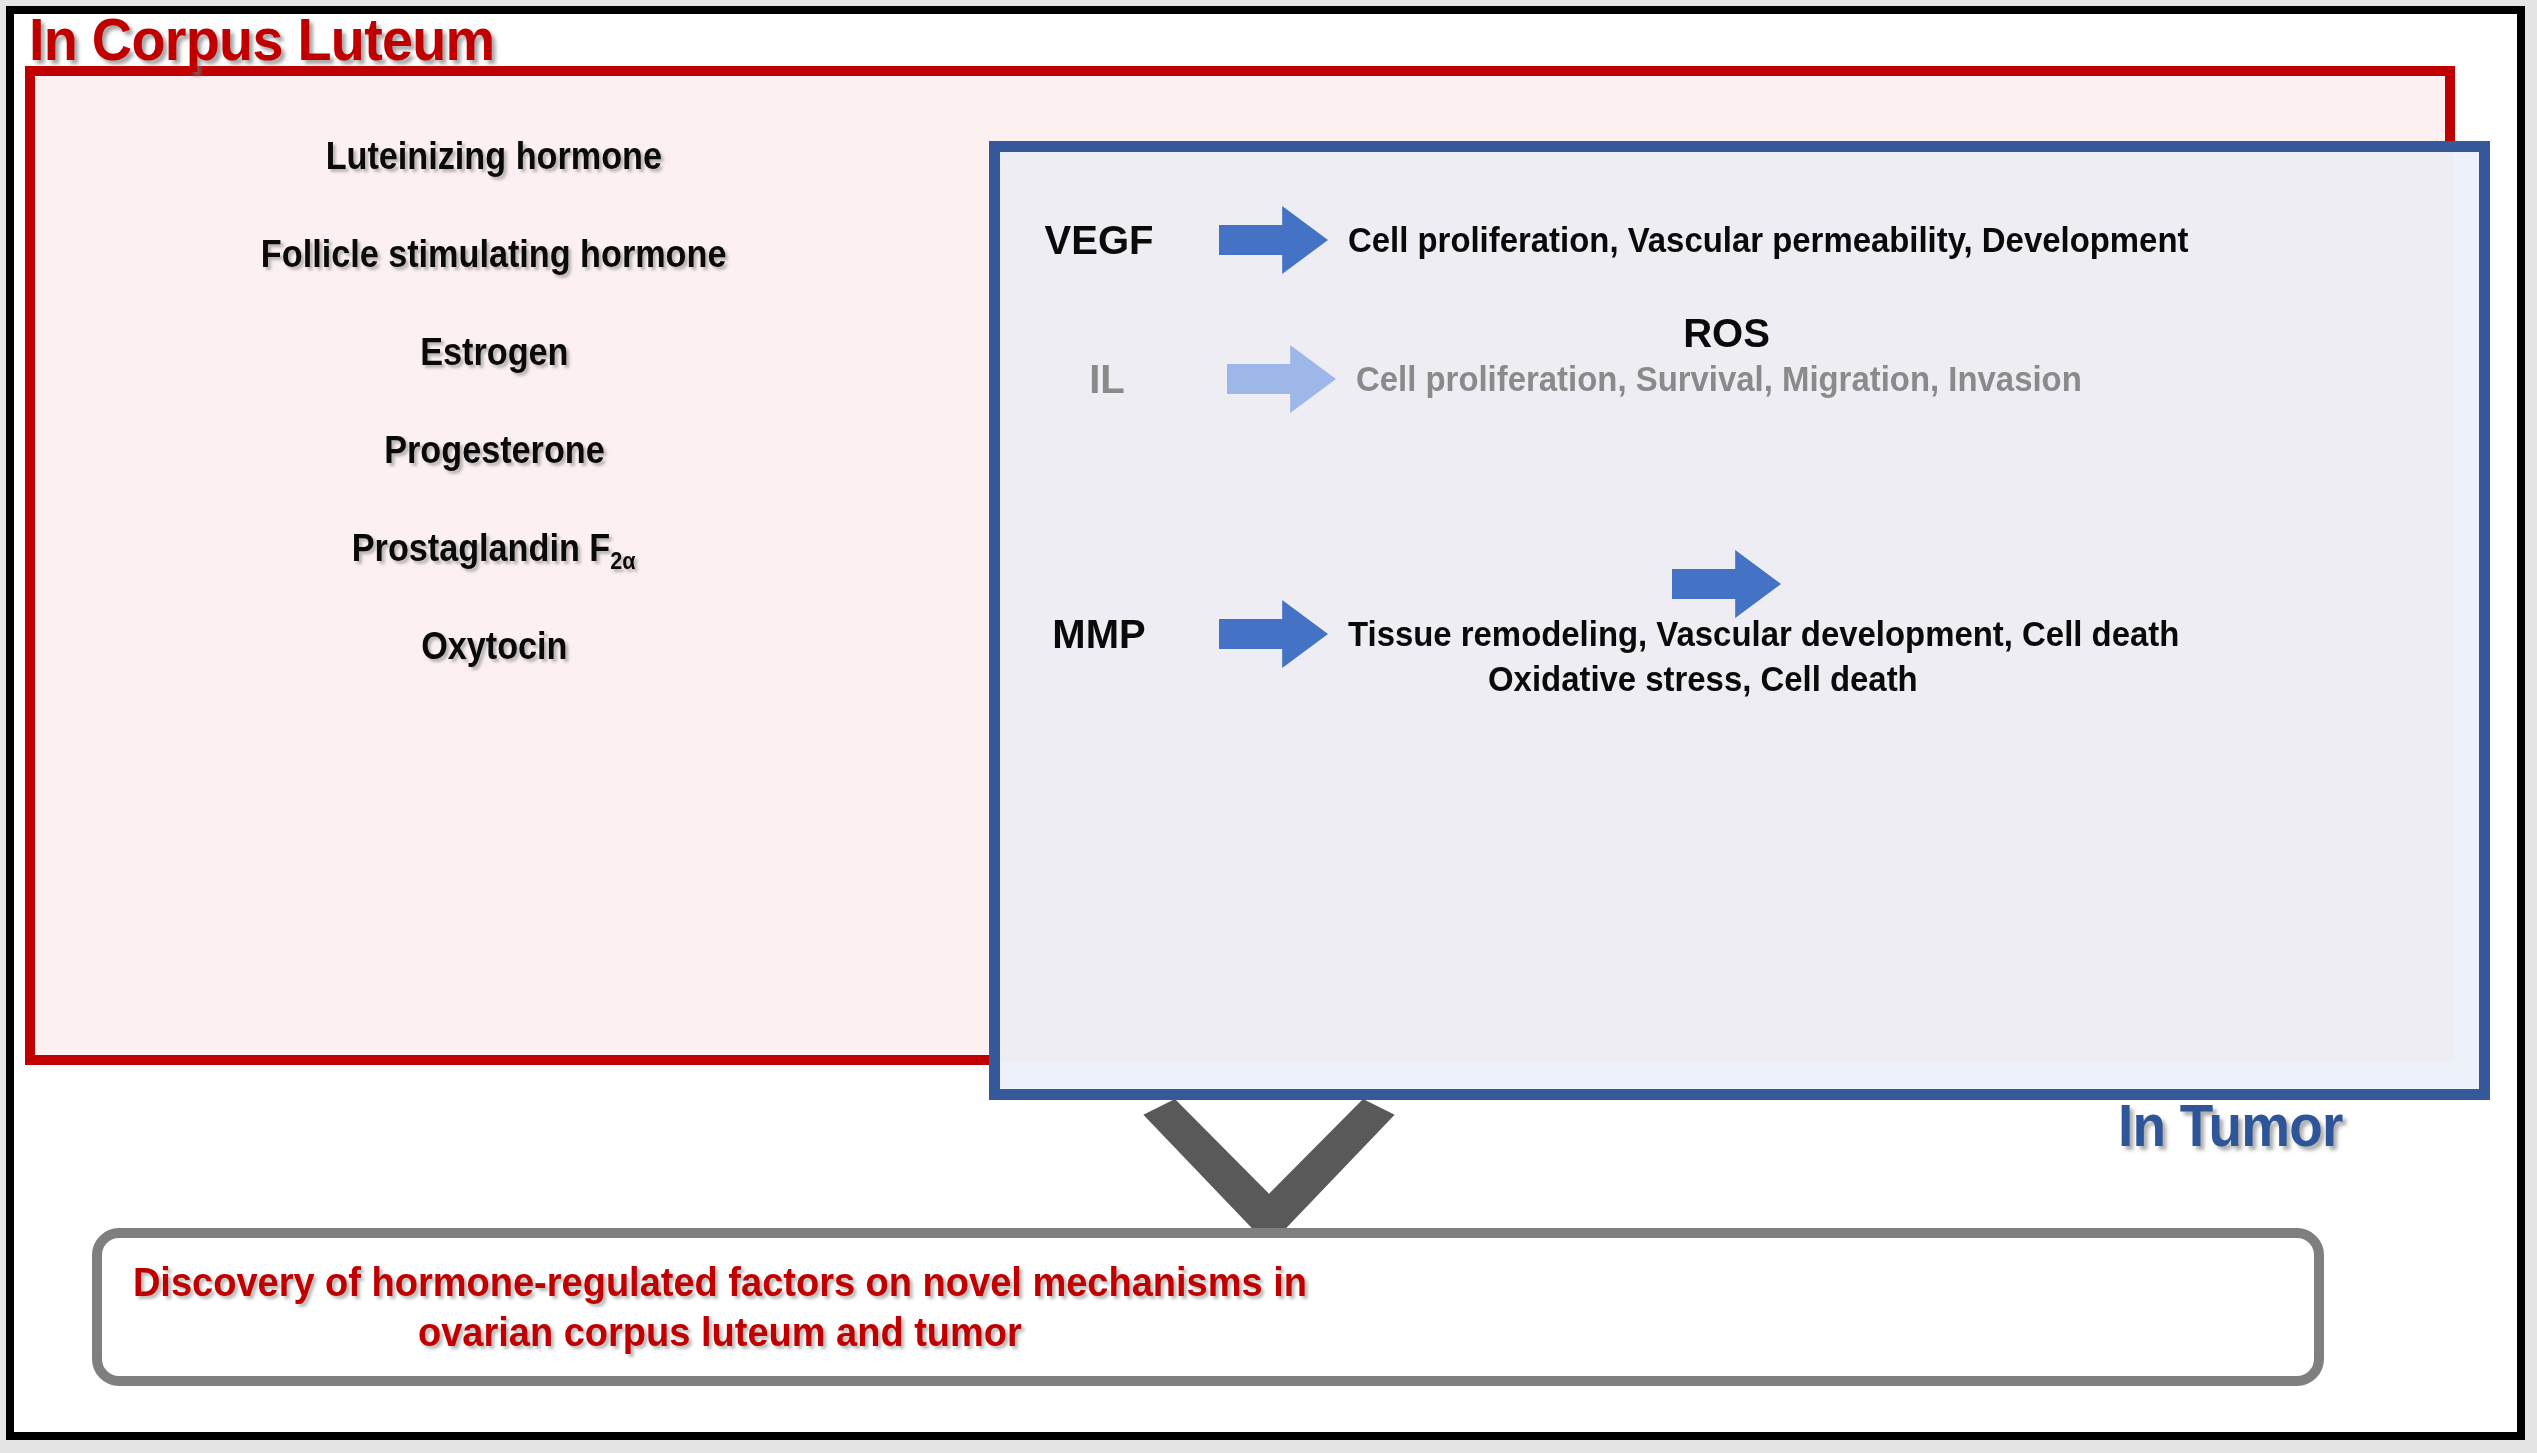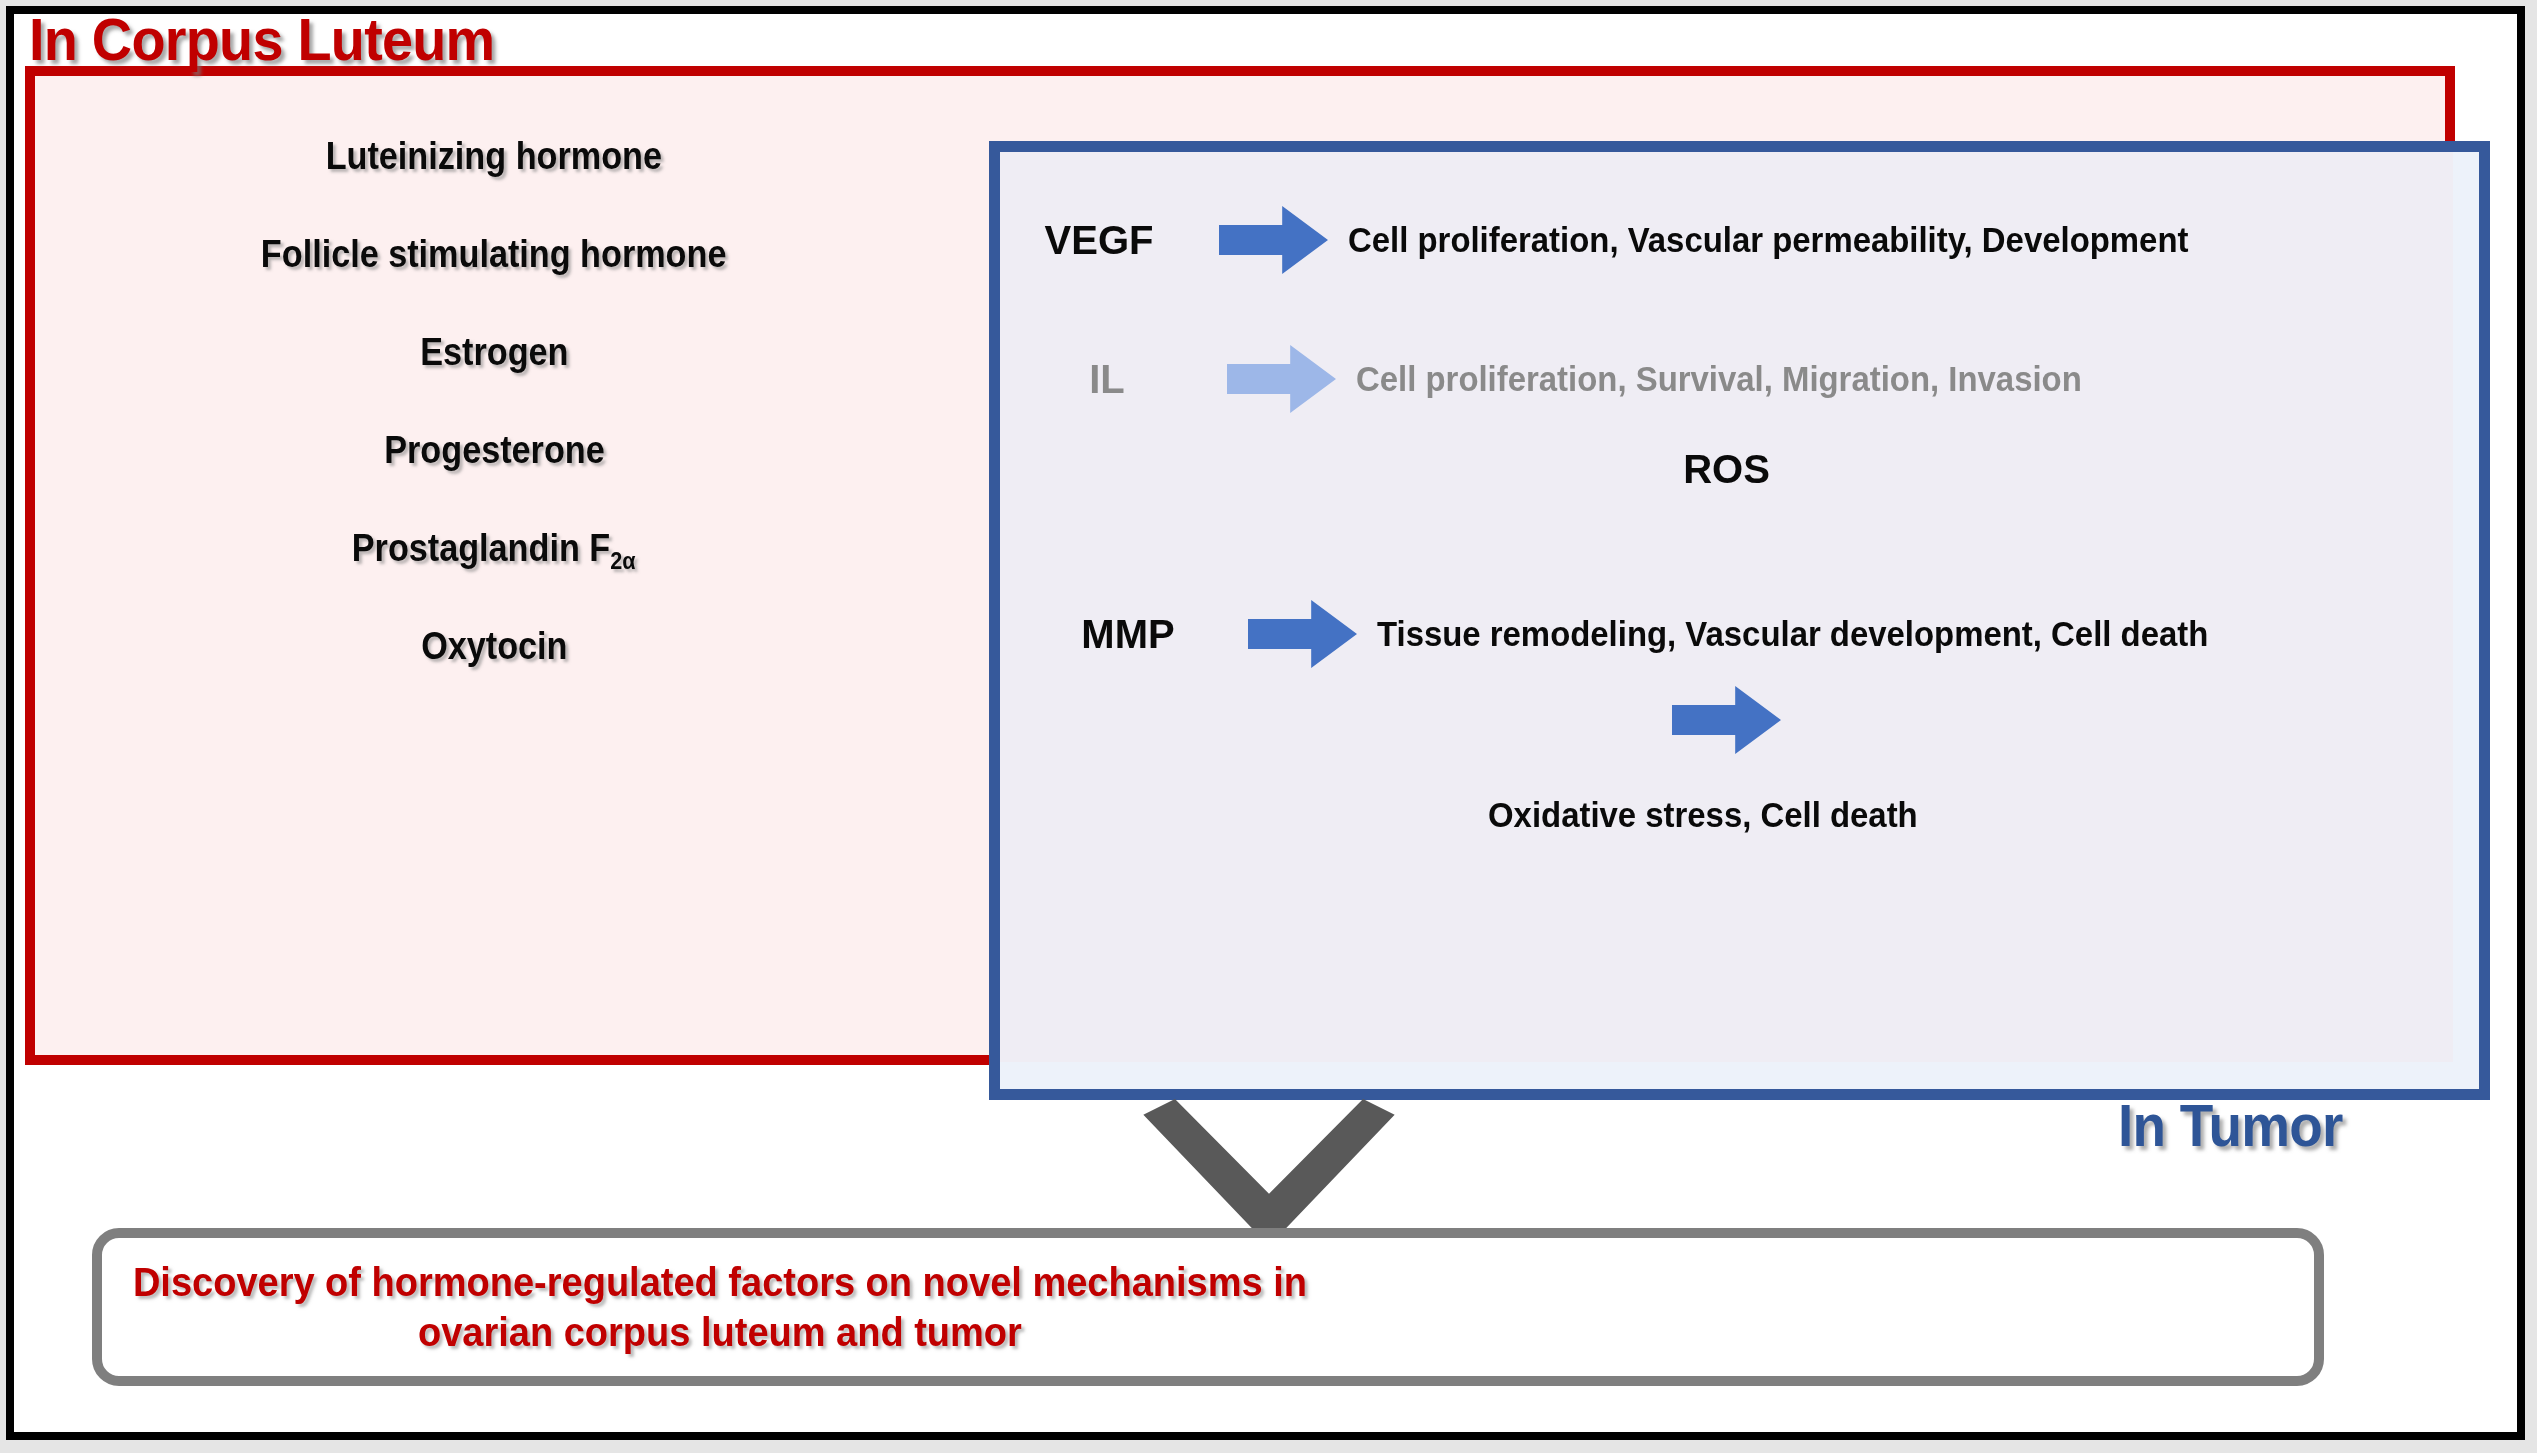--- a/index.html
+++ b/index.html
@@ -53,7 +53,7 @@
     position:absolute;left:0;top:0;width:1453px;height:910px;
     padding:17.4px 0 0 0;box-sizing:border-box;
   }
-  .row{display:flex;align-items:center;width:100%;}
+  .row{display:flex;align-items:center;width:100%;justify-content:center;}
   .factor{
     width:198px;flex:0 0 198px;text-align:center;
     font-size:40px;font-weight:bold;color:#0A0A0A;white-space:nowrap;

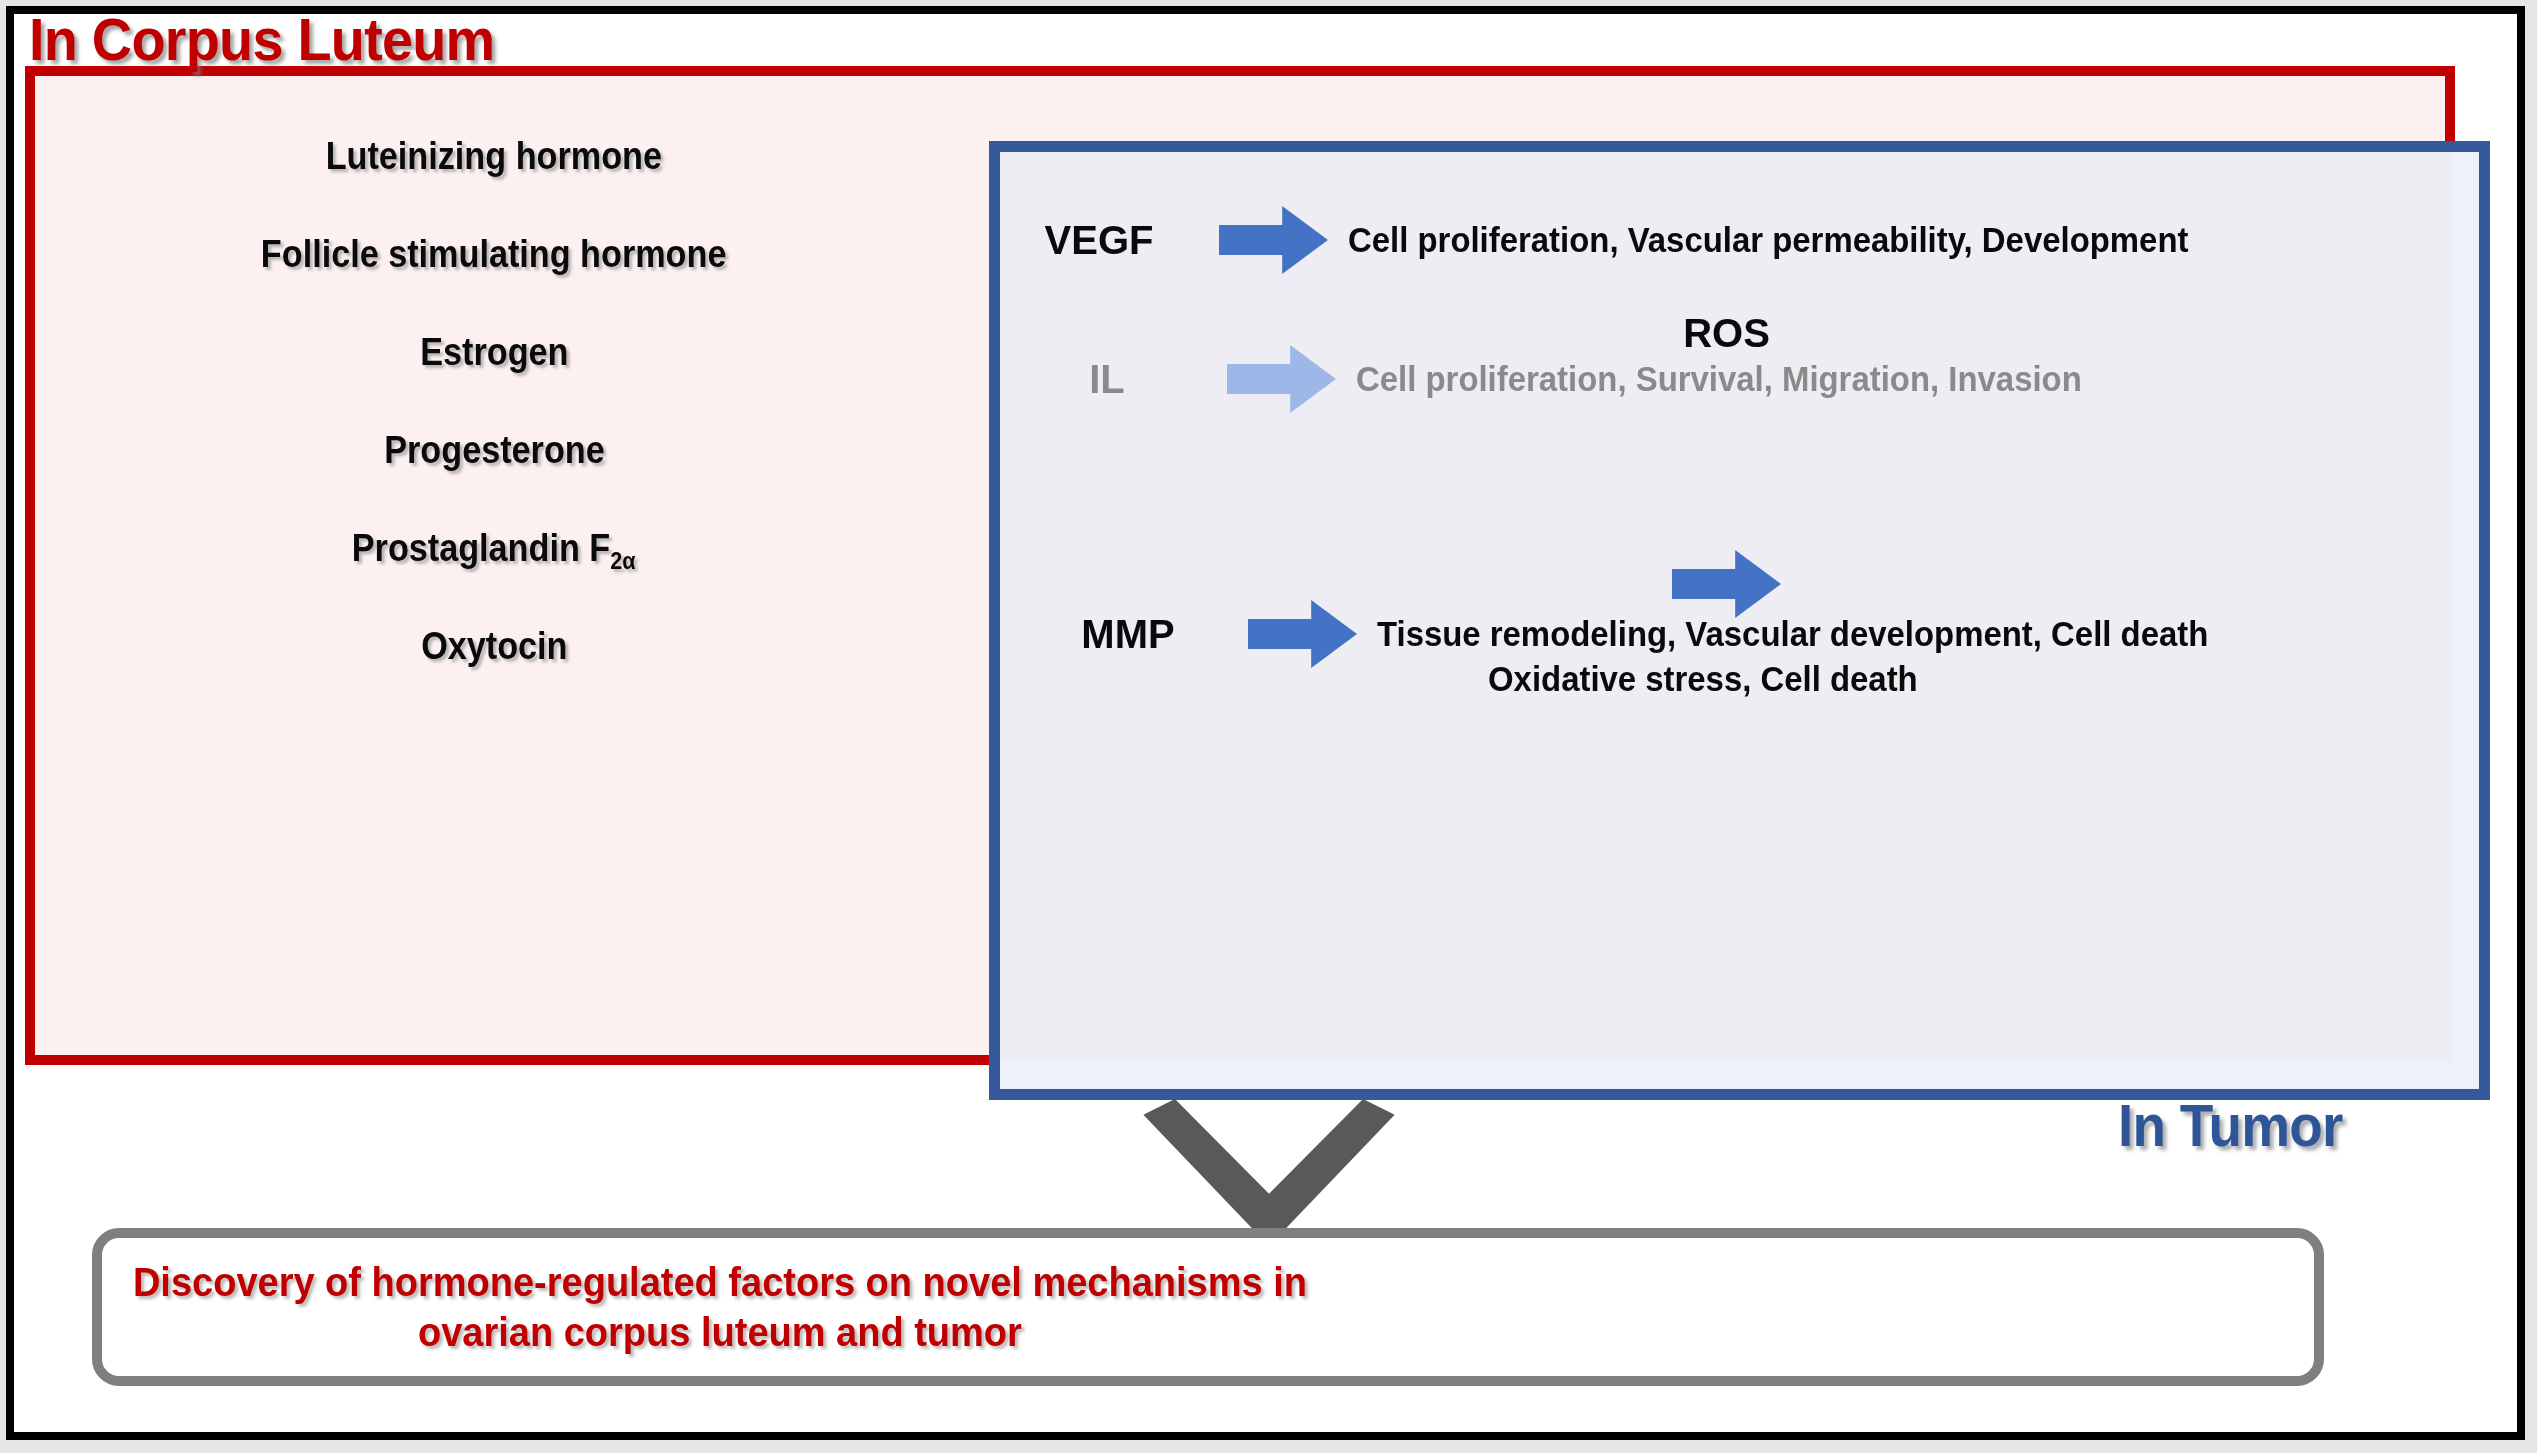--- a/index.html
+++ b/index.html
@@ -70,7 +70,7 @@
   
   .r0{height:142px;} .r1{height:136px;} .r2{height:111px;}
   .r3{height:117px;} .r4{height:116px;flex-direction:column;} .r5{height:116px;}
-  .r6{height:142px;padding-left:29px;}
+  .r6{height:142px;}
   
   #tumor-title{
     position:absolute;left:2118px;top:1092px;

